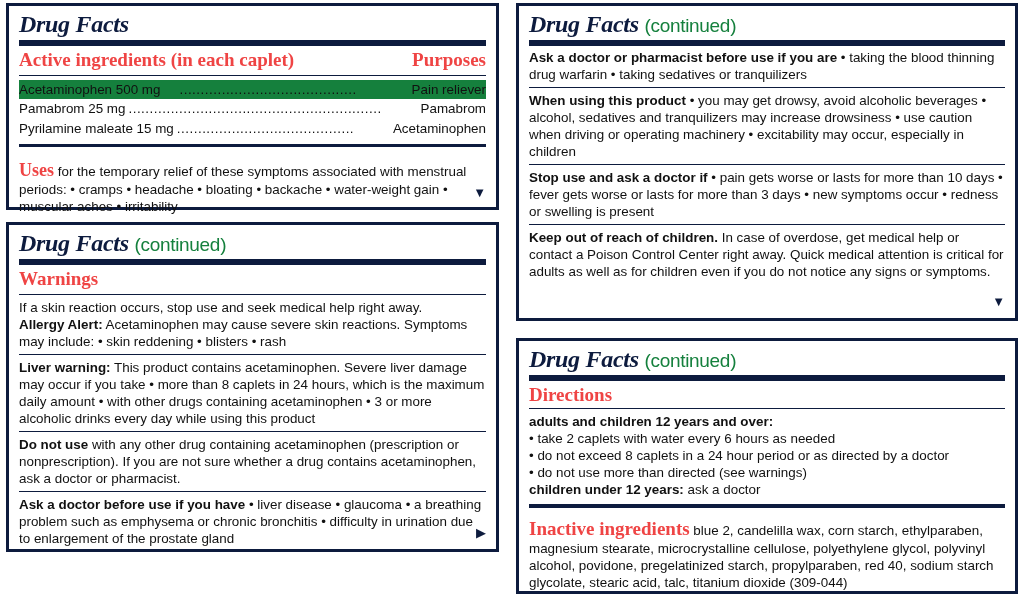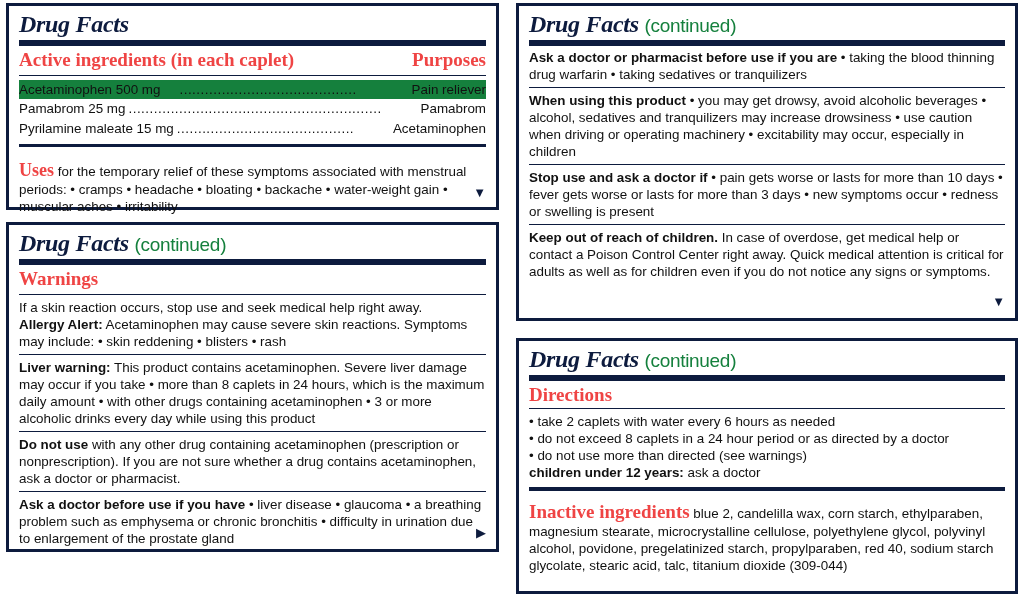--- a/index.html
+++ b/index.html
@@ -219,6 +219,7 @@
     <div class="sec-head">Directions</div>
     <div class="rule-thin" style="margin-top:2px;"></div>
 
+    <div class="body-text"><b>adults and children 12 years and over:</b></div>
     <div class="body-text">• take 2 caplets with water every 6 hours as needed</div>
     <div class="body-text">• do not exceed 8 caplets in a 24 hour period or as directed by a doctor</div>
     <div class="body-text">• do not use more than directed (see warnings)</div>

